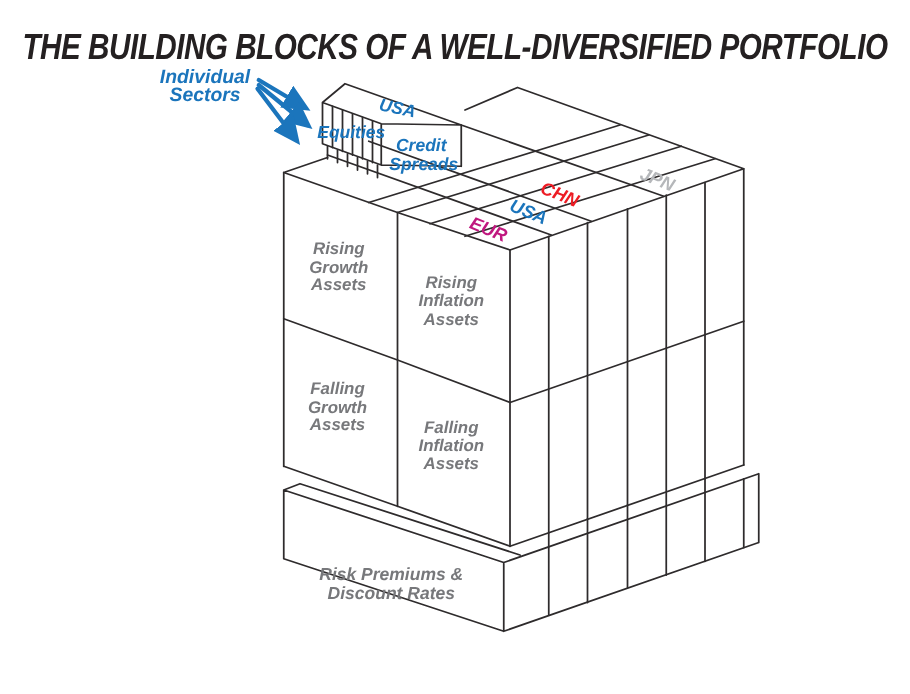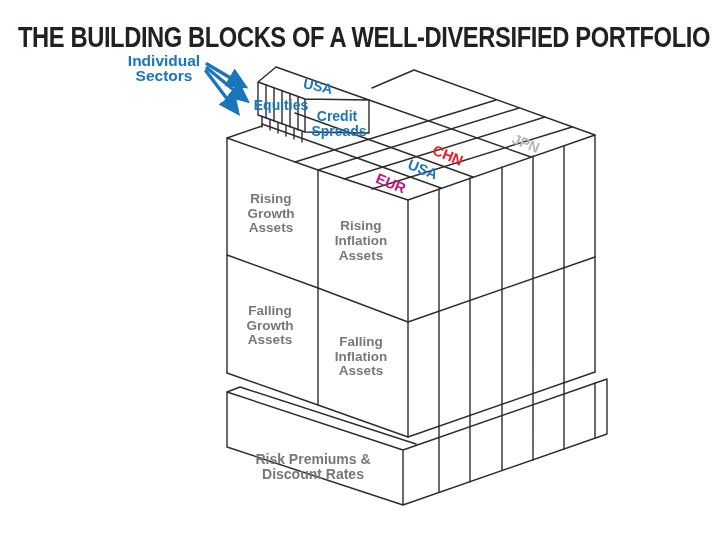--- a/index.html
+++ b/index.html
@@ -4,7 +4,7 @@
 <style>
   html,body{margin:0;padding:0;background:#ffffff;}
   #stage{position:relative;width:720px;height:555px;background:#ffffff;overflow:hidden;
-         font-family:"Liberation Sans",sans-serif;}
+         font-family:"Liberation Sans",sans-serif;font-style:italic;}
   svg text{font-family:"Liberation Sans",sans-serif;}
   .ln{stroke:#2e2b2c;stroke-width:1.4;fill:none;stroke-linecap:round;stroke-linejoin:round;}
   .arrow{stroke:#1b75bc;stroke-width:3.4;fill:none;stroke-linecap:round;}

